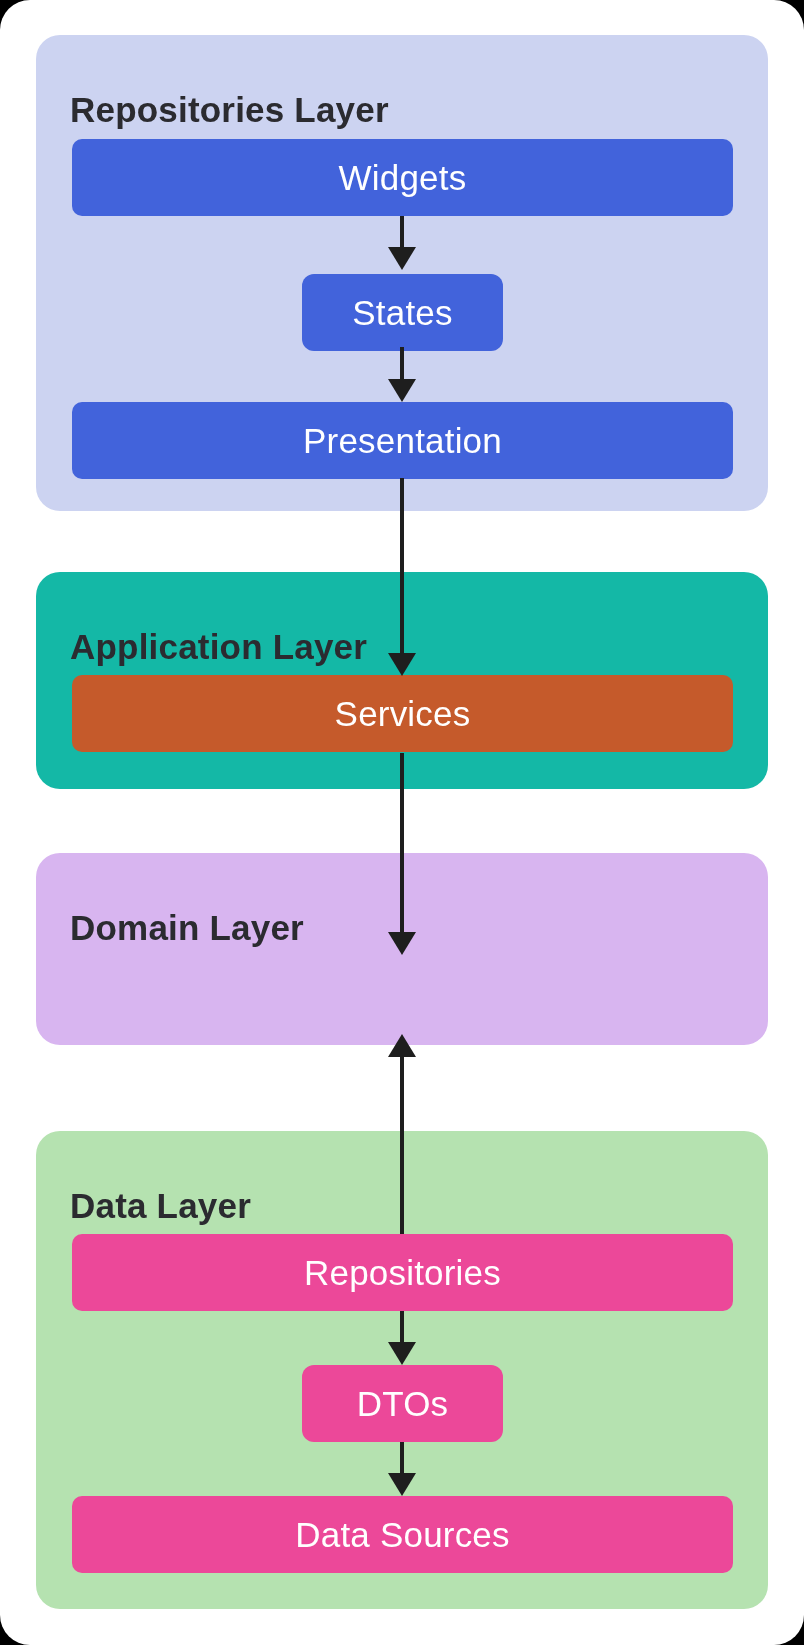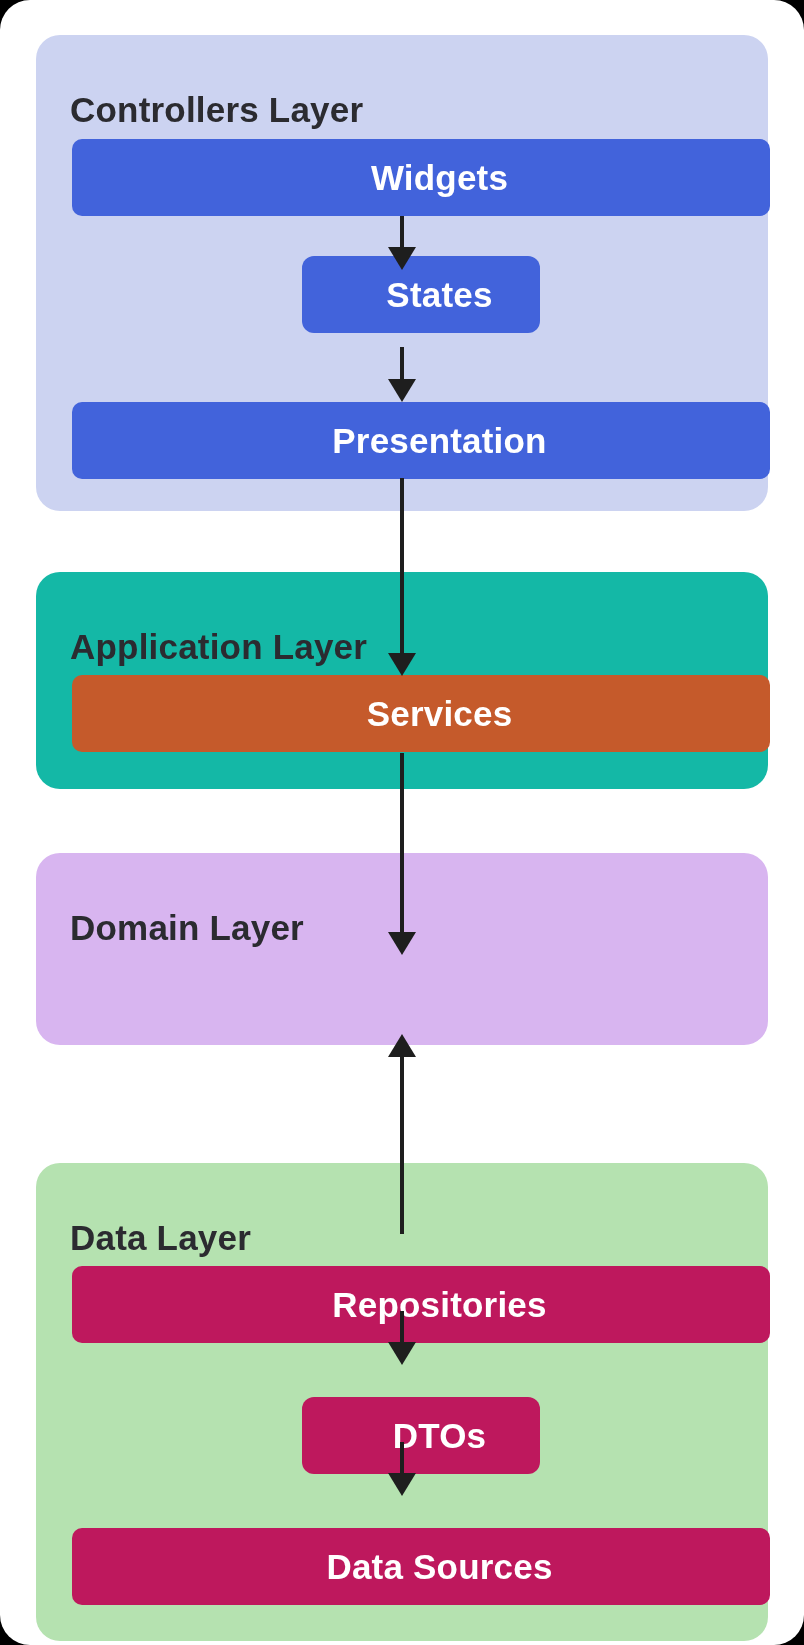--- a/index.html
+++ b/index.html
@@ -86,7 +86,7 @@
 <div class="canvas">
 
   <section class="panel panel-presentation">
-    <h2 class="layer-title">Controllers Layer</h2>
+    <h2 class="layer-title">Repositories Layer</h2>
     <div class="node node-wide c-blue pos-widgets">Widgets</div>
     <div class="node node-small c-blue pos-states">States</div>
     <div class="node node-wide c-blue pos-controllers">Presentation</div>

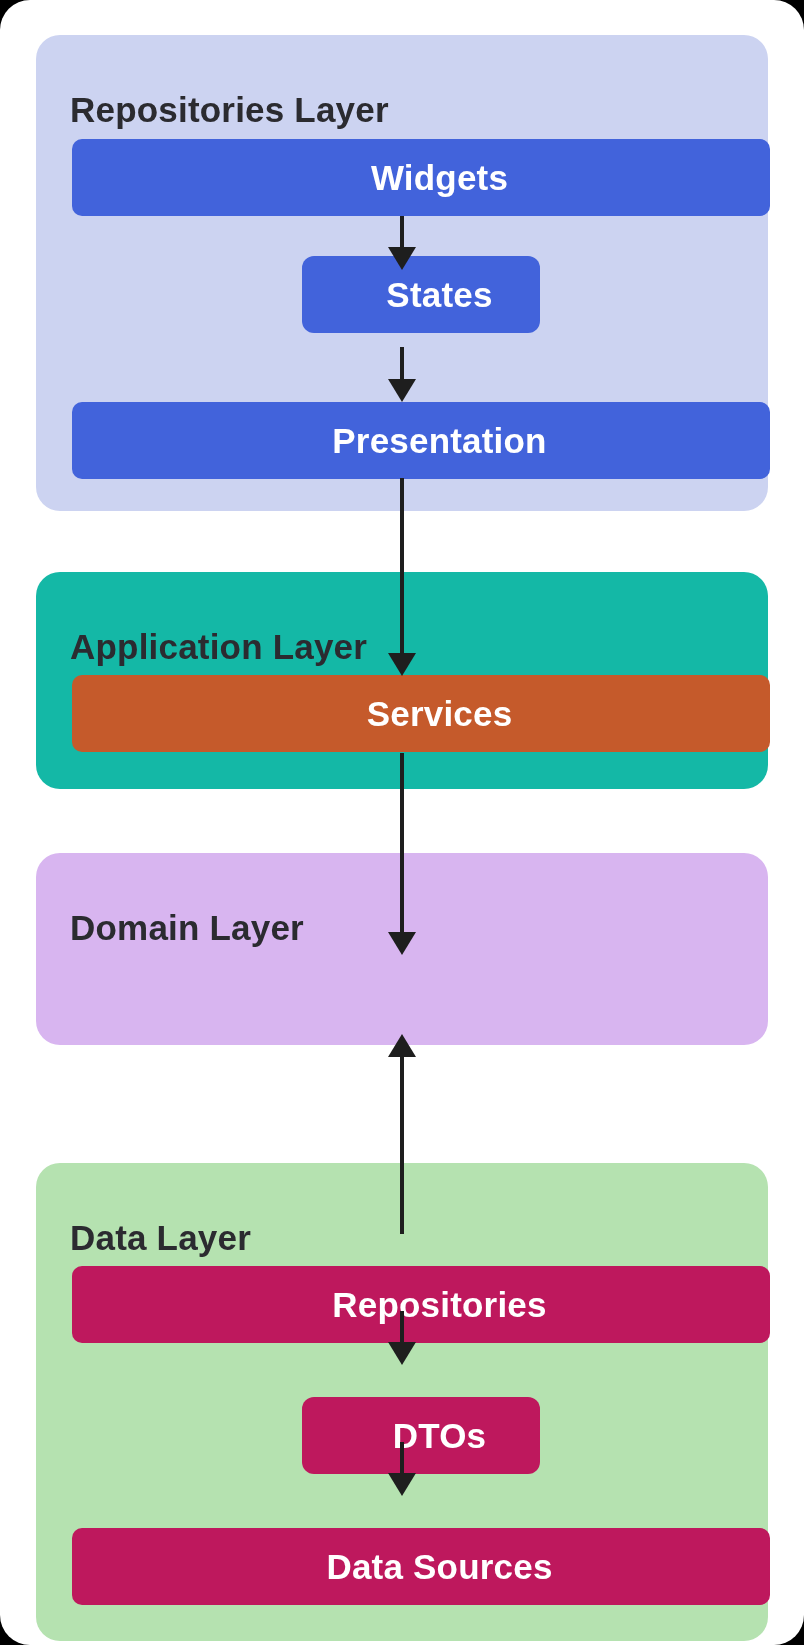--- a/index.html
+++ b/index.html
@@ -33,10 +33,9 @@
     position: absolute;
     display: flex; align-items: center; justify-content: center;
     color: #ffffff;
-    font-size: 35px; font-weight: 700;
+    font-size: 35px; font-weight: 400;
     border-radius: 10px;
     letter-spacing: 0.2px;
-    padding-left: 37px;
   }
   .node-wide  { left: 36px;  width: 661px; height: 77px; }
   .node-small { left: 266px; width: 201px; height: 77px; border-radius: 12px; }

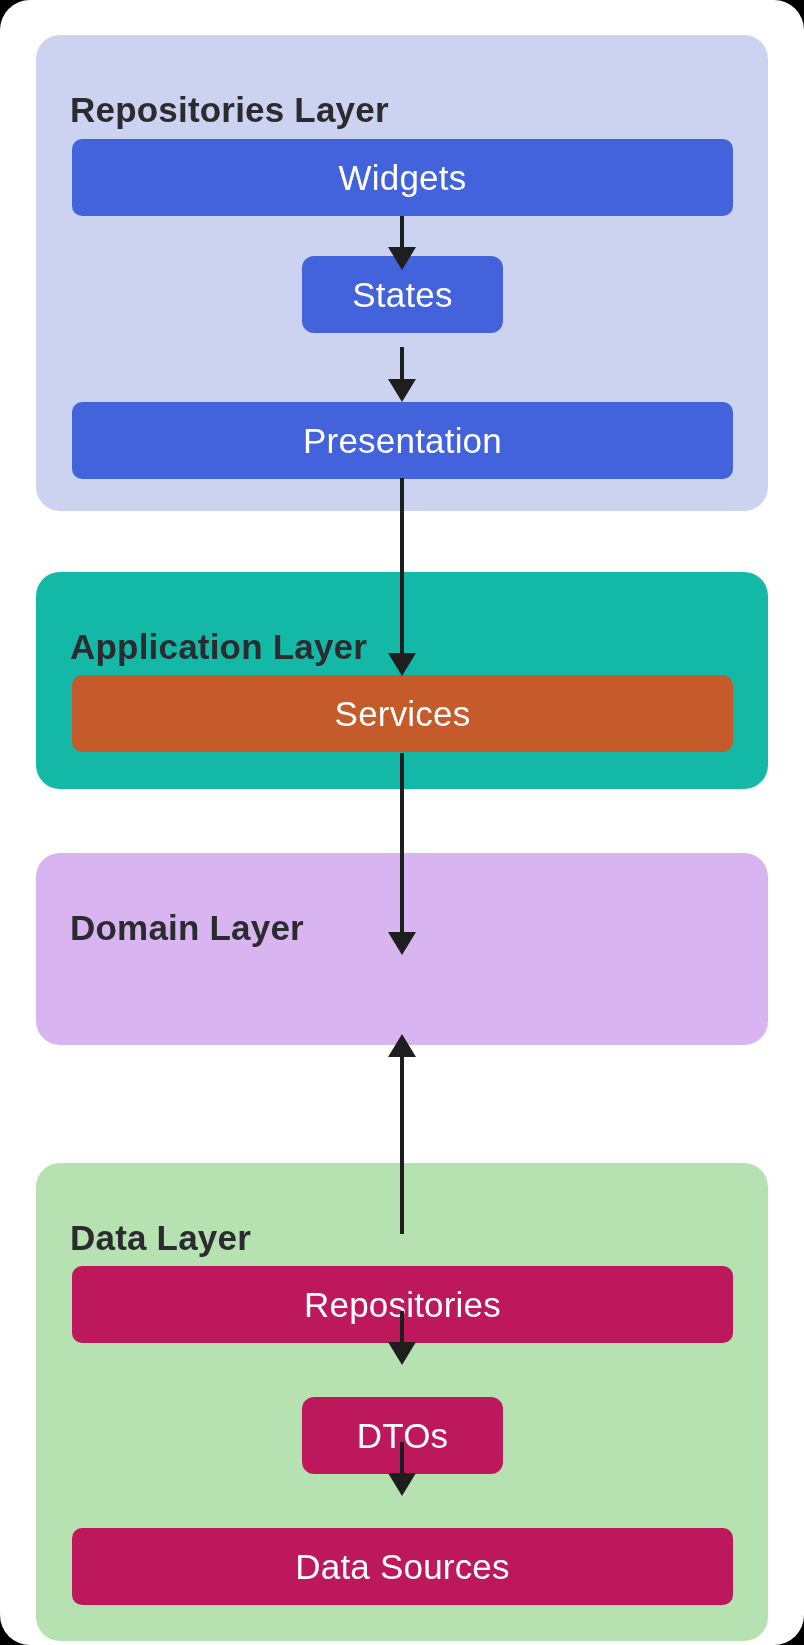--- a/index.html
+++ b/index.html
@@ -47,7 +47,7 @@
 
   
   .pos-widgets      { top: 104px; }
-  .pos-states       { top: 221px; }
+  .pos-states       { top: 239px; }
   .pos-controllers  { top: 367px; }
   .pos-services     { top: 103px; }
   .pos-models       { top: 102px; height: 79px; }

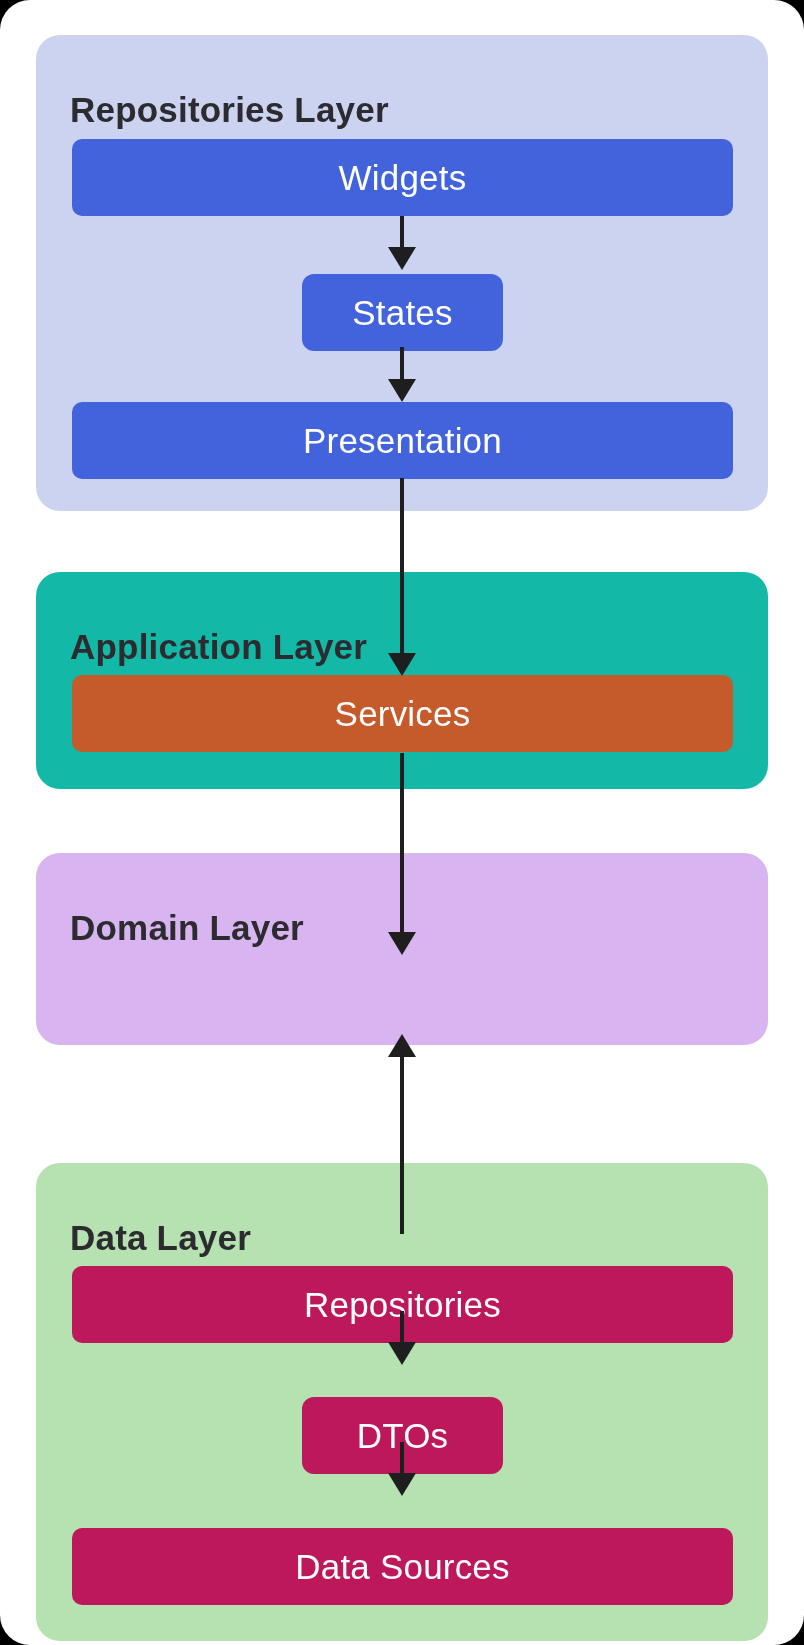--- a/index.html
+++ b/index.html
@@ -19,7 +19,7 @@
   .panel-presentation { top: 35px;  height: 476px; background: #ccd3f1; }
   .panel-application  { top: 572px; height: 217px; background: #14b8a6; }
   .panel-domain       { top: 853px; height: 192px; background: #d8b5f0; }
-  .panel-data         { top: 1131px; height: 478px; background: #b5e2b0; margin-top: 32px; }
+  .panel-data         { top: 1131px; height: 478px; background: #b5e2b0; }
 
   .layer-title {
     position: absolute;

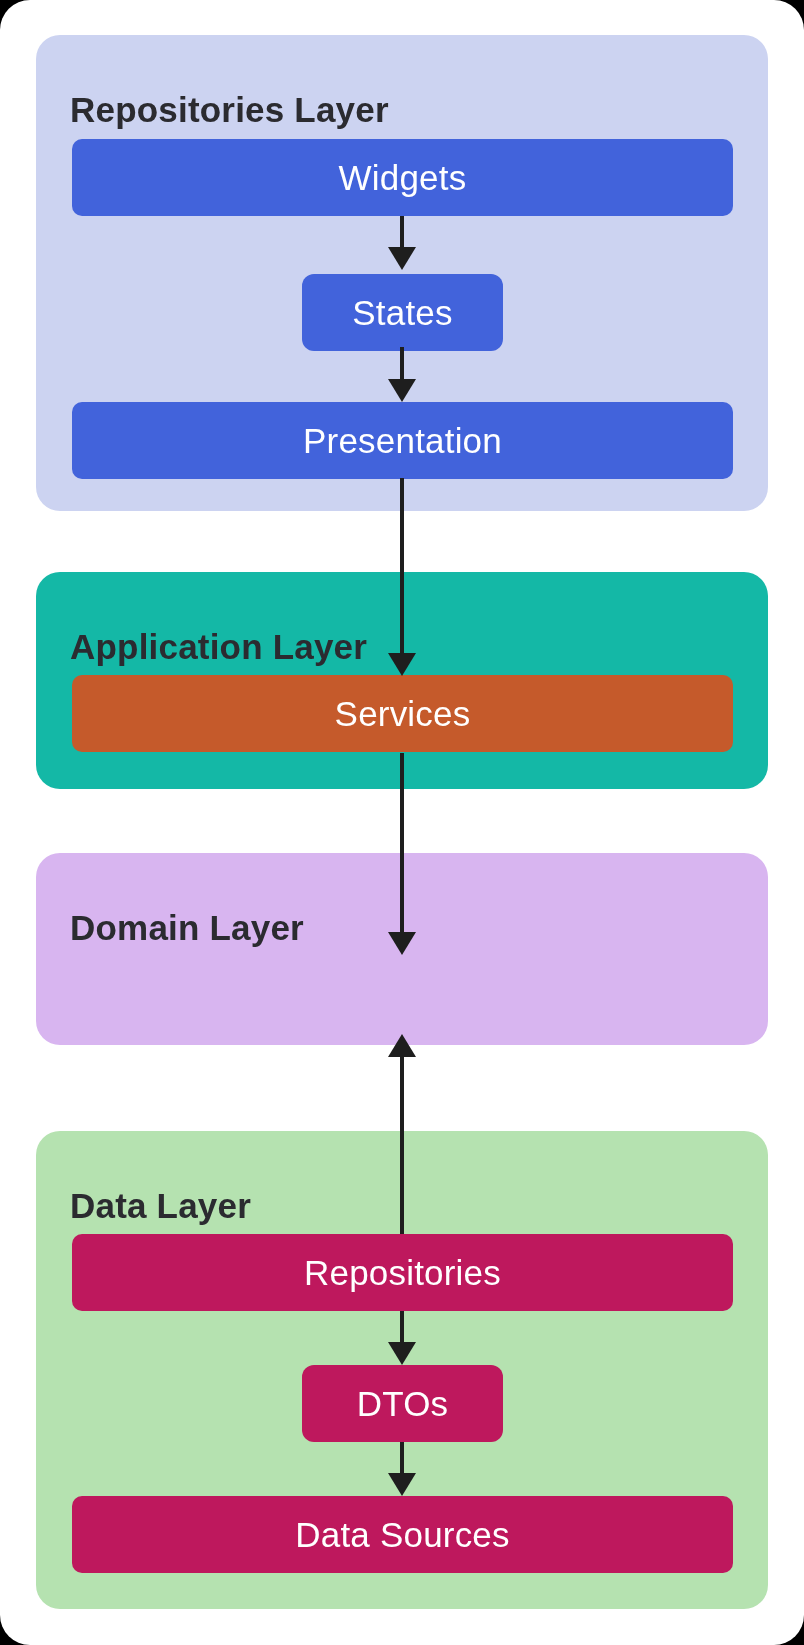--- a/index.html
+++ b/index.html
@@ -43,7 +43,7 @@
   .c-blue   { background: #4263db; }
   .c-orange { background: #c55a2b; }
   .c-purple { background: #671b9e; }
-  .c-green  { background: #be185d; }
+  .c-green  { background: #ec4899; }
 
   
   .pos-widgets      { top: 104px; }

